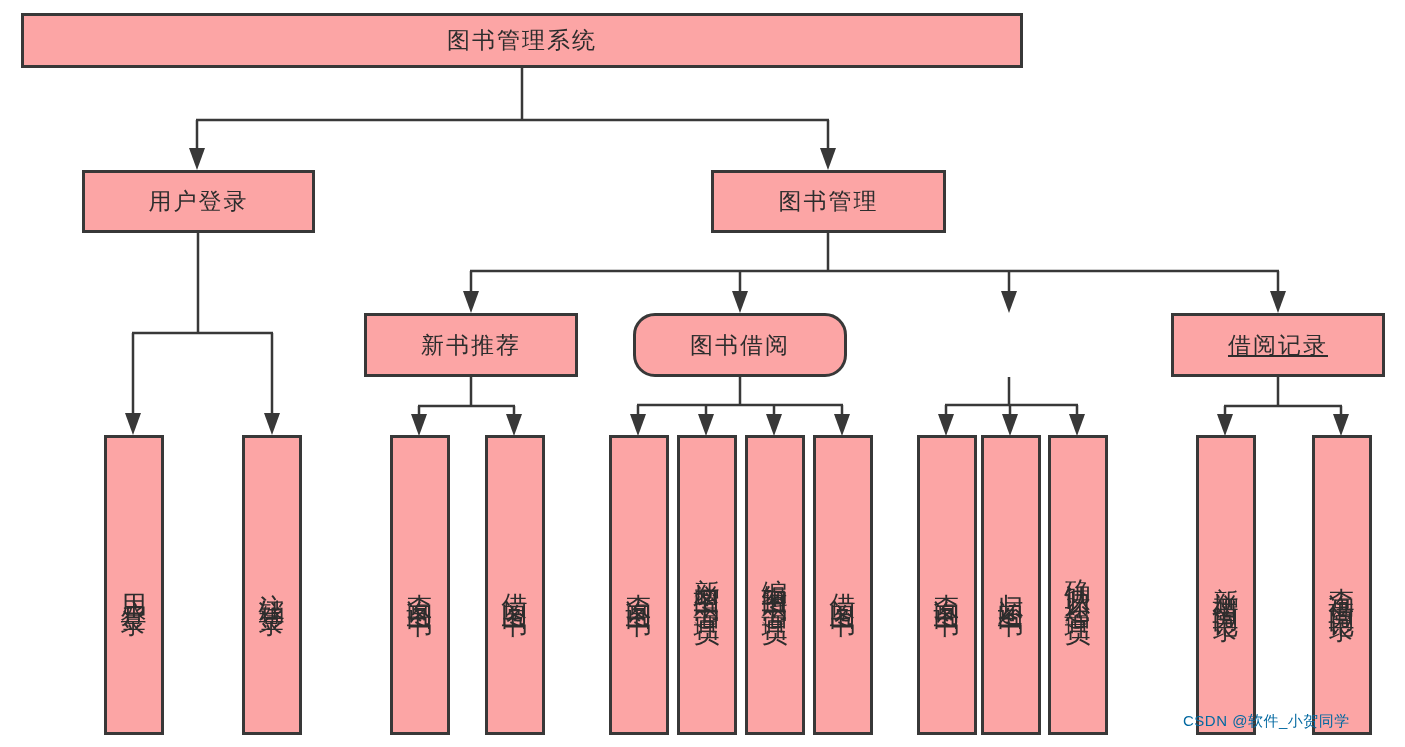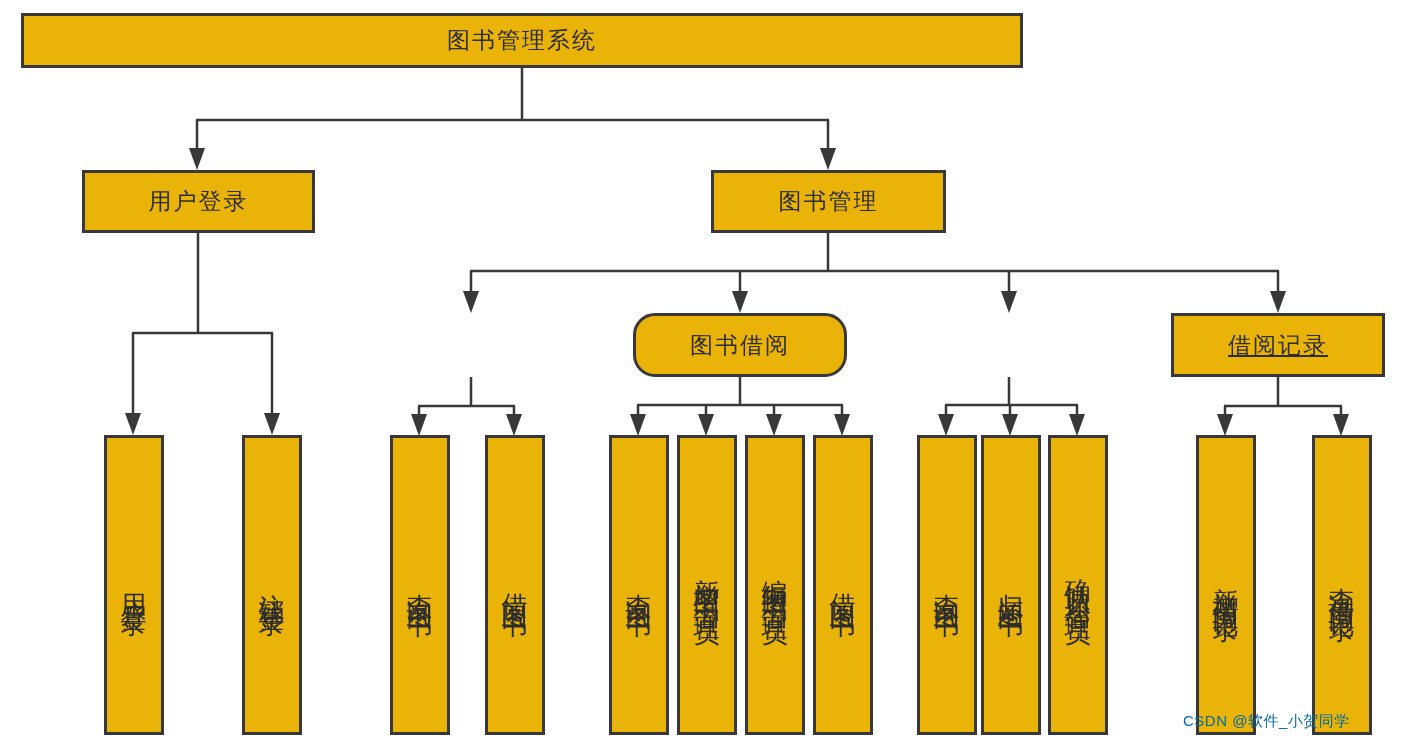--- a/index.html
+++ b/index.html
@@ -8,7 +8,7 @@
   #connectors{position:absolute;left:0;top:0;z-index:1;}
   .node{
     position:absolute;
-    background:#eab308;
+    background:#fca5a5;
     border:3px solid #383838;
     box-sizing:border-box;
     display:flex;

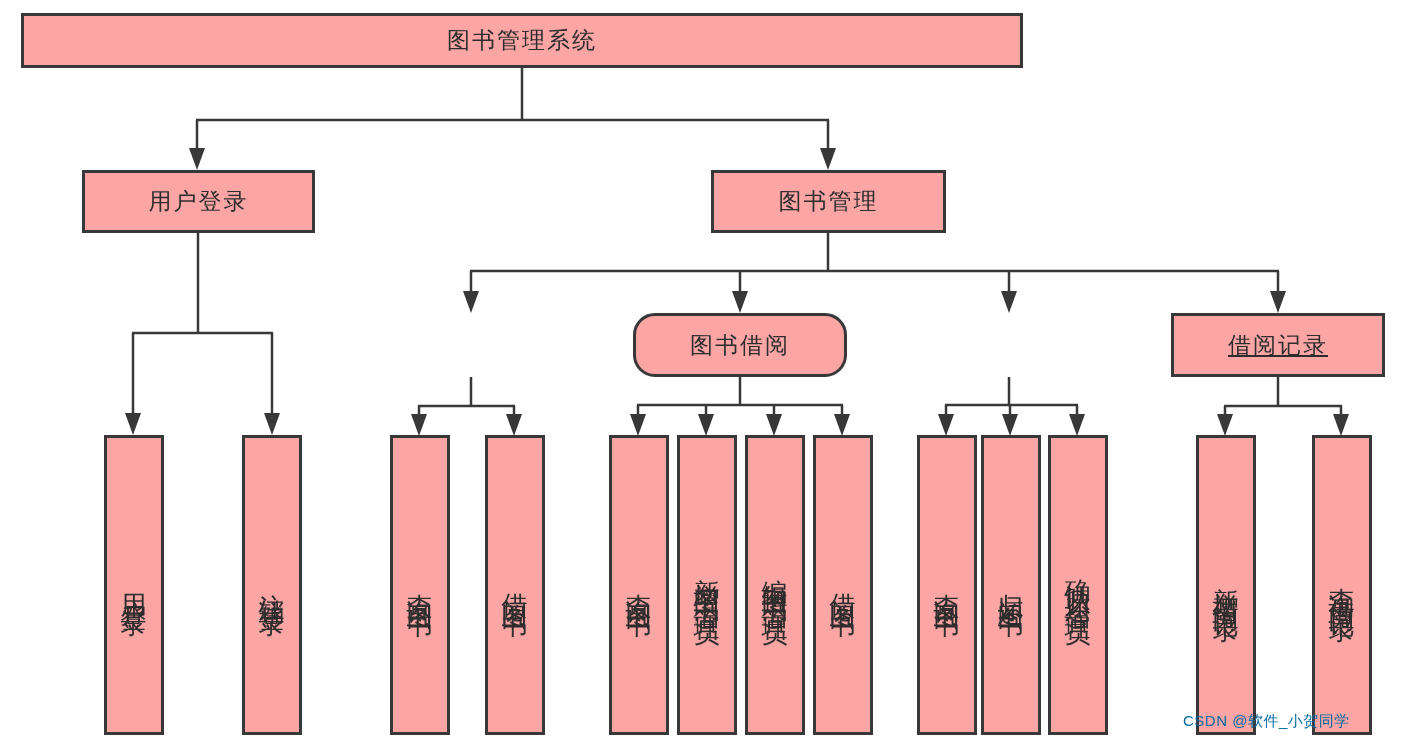--- a/index.html
+++ b/index.html
@@ -102,6 +102,9 @@
     <span>图书管理</span>
   </div>
 
+  <div class="node h" id="n-nb">
+    <span>新书推荐</span>
+  </div>
   <div class="node h" id="n-bb">
     <span>图书借阅</span>
   </div>

